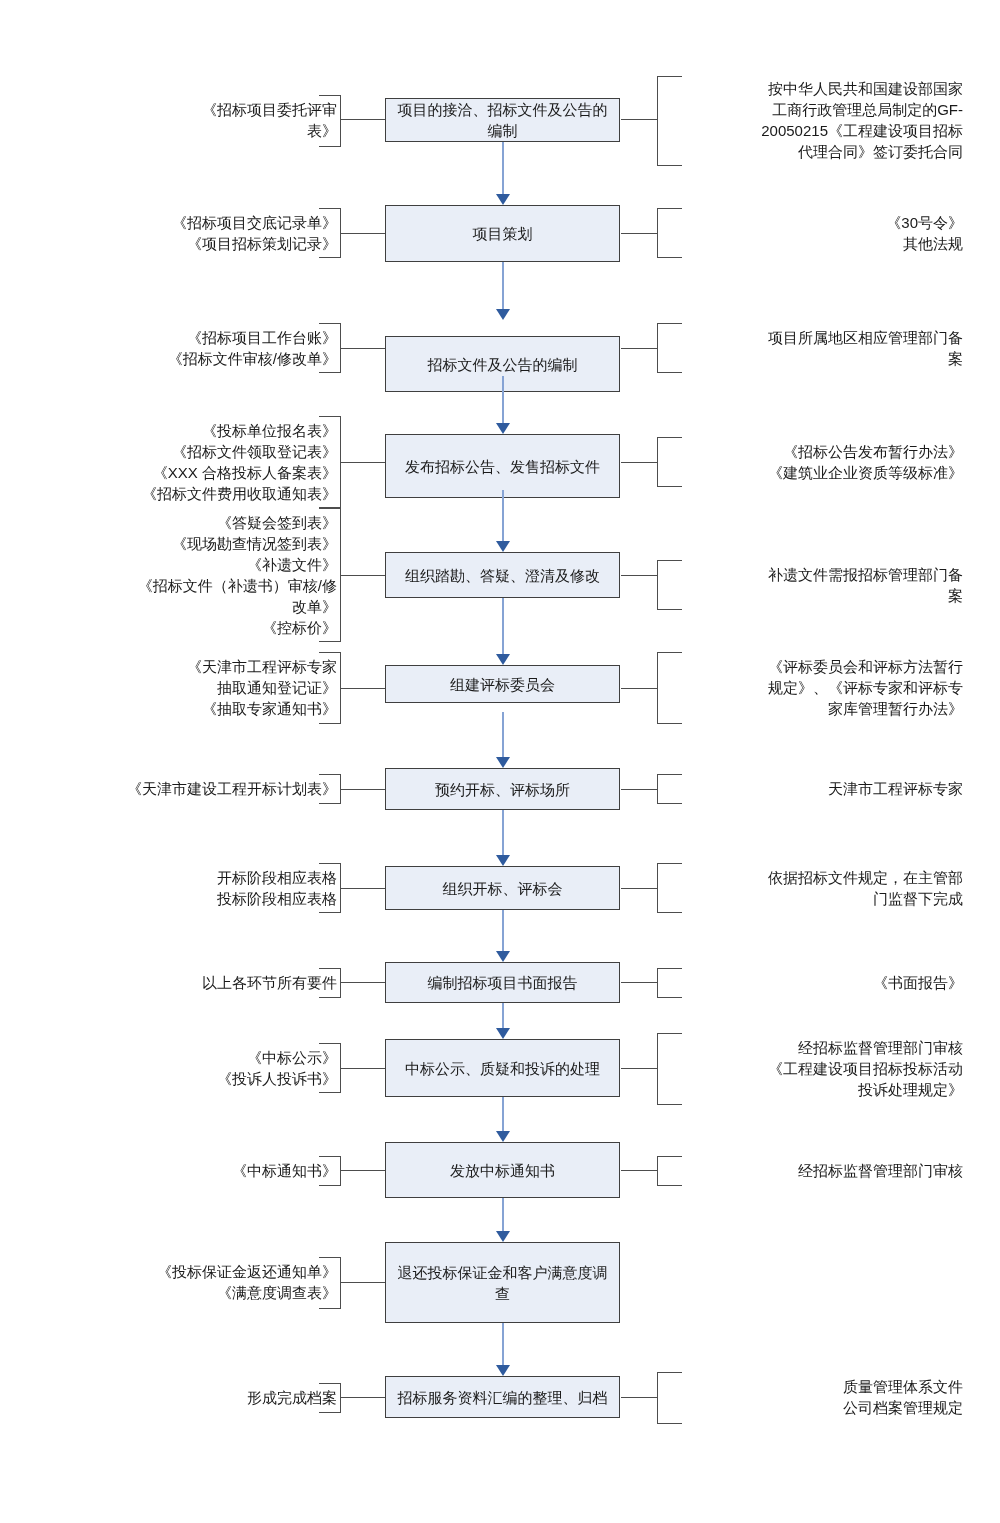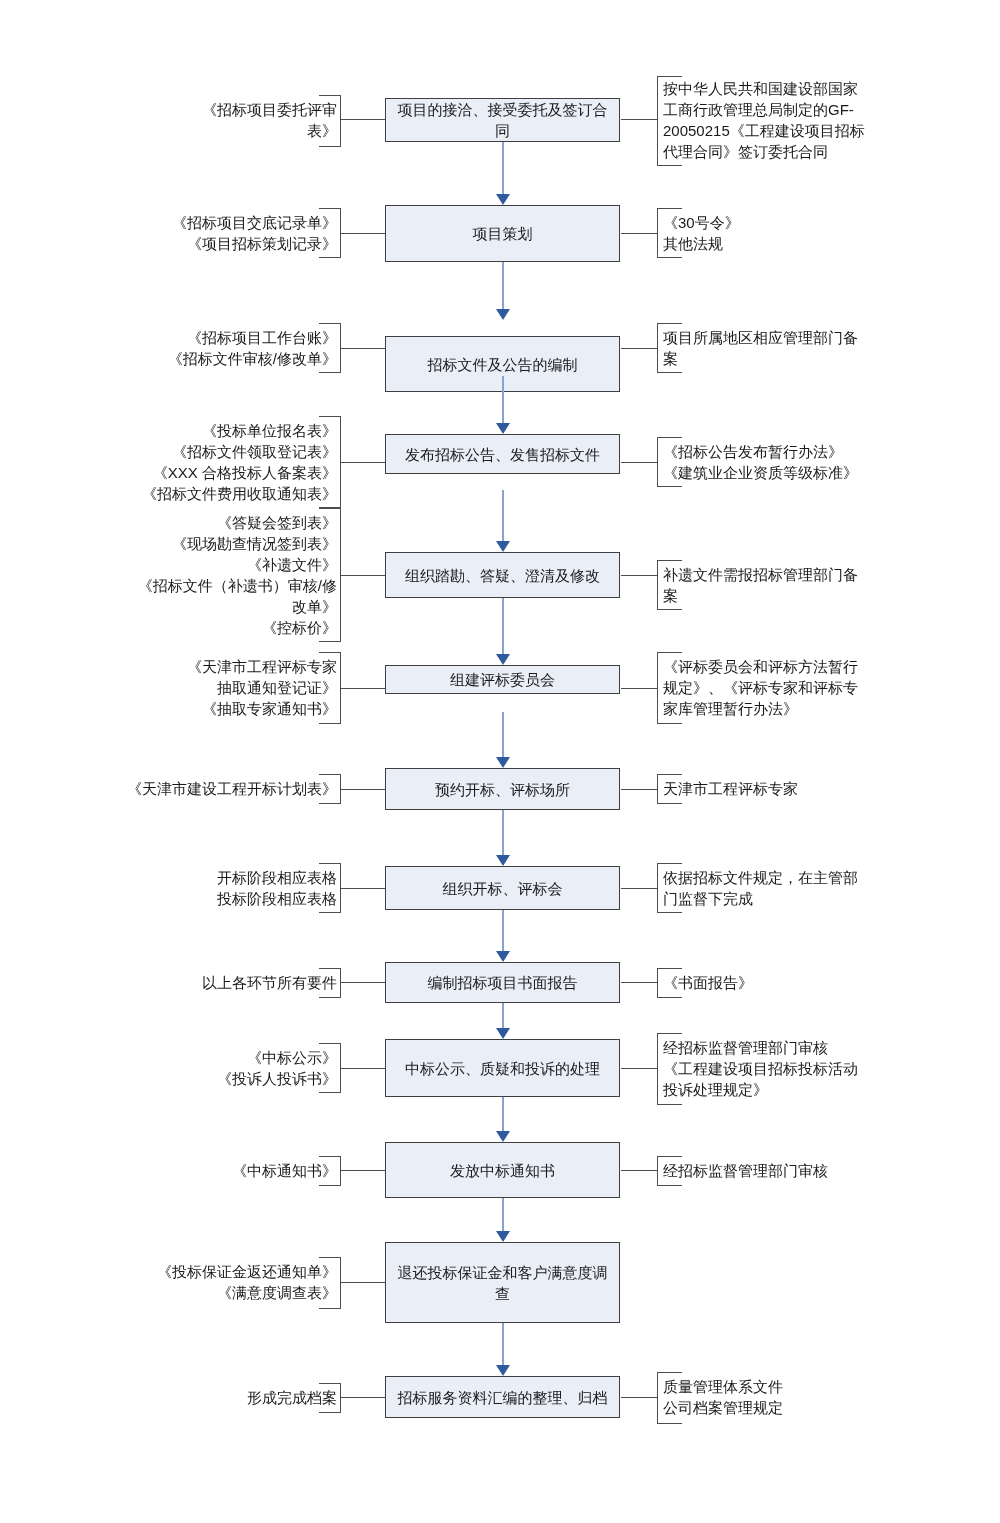--- a/index.html
+++ b/index.html
@@ -17,7 +17,7 @@
   }
   .lbl{position:absolute;font-size:15px;line-height:21px;white-space:pre-line;}
   .llabel{left:72px;width:265px;text-align:right;}
-  .rlabel{left:663px;width:300px;text-align:left;}
+  .rlabel{left:663px;width:300px;text-align:right;}
   .lbracket{
     position:absolute;left:319px;width:22px;box-sizing:border-box;
     border:1px solid #4d4d4d;border-left:none;background:transparent;

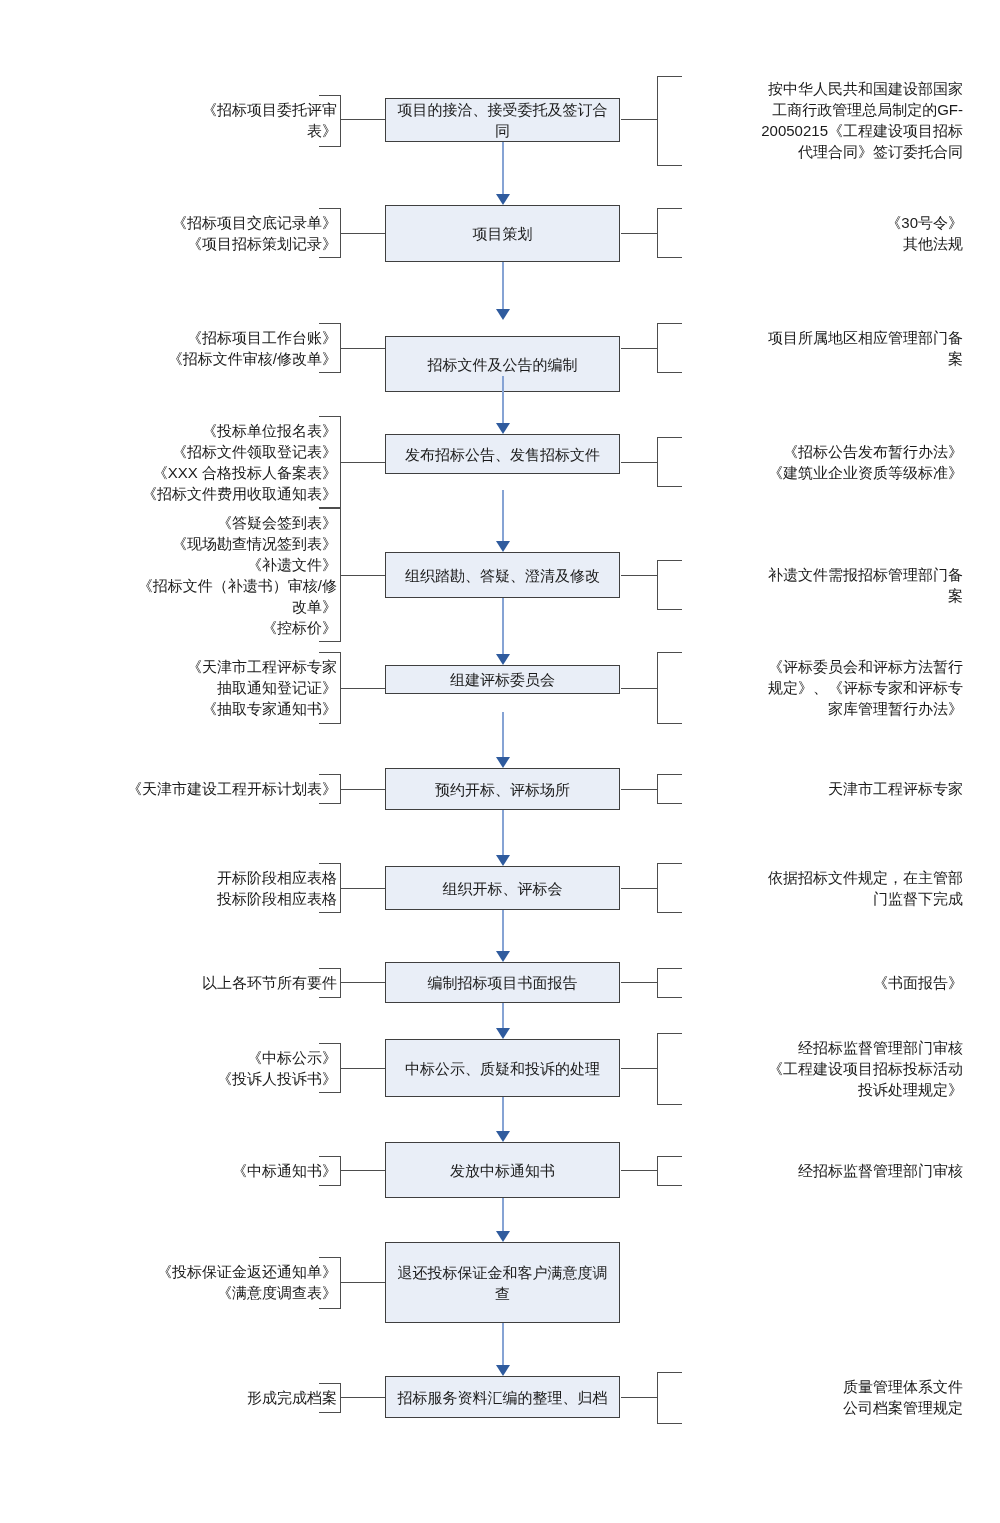--- a/index.html
+++ b/index.html
@@ -45,7 +45,7 @@
 表》</div>
   <div class="lbracket" style="top:95px;height:52px"></div>
   <div class="hline lconn" style="top:119px"></div>
-  <div class="box" style="top:98px;height:44px">项目的接洽、接受委托及签订合同</div>
+  <div class="box" style="top:98px;height:44px">项目的接洽、招标文件及公告的编制</div>
   <div class="hline rconn" style="top:119px"></div>
   <div class="rbracket" style="top:76px;height:90px"></div>
   <div class="lbl rlabel" style="top:78px">按中华人民共和国建设部国家

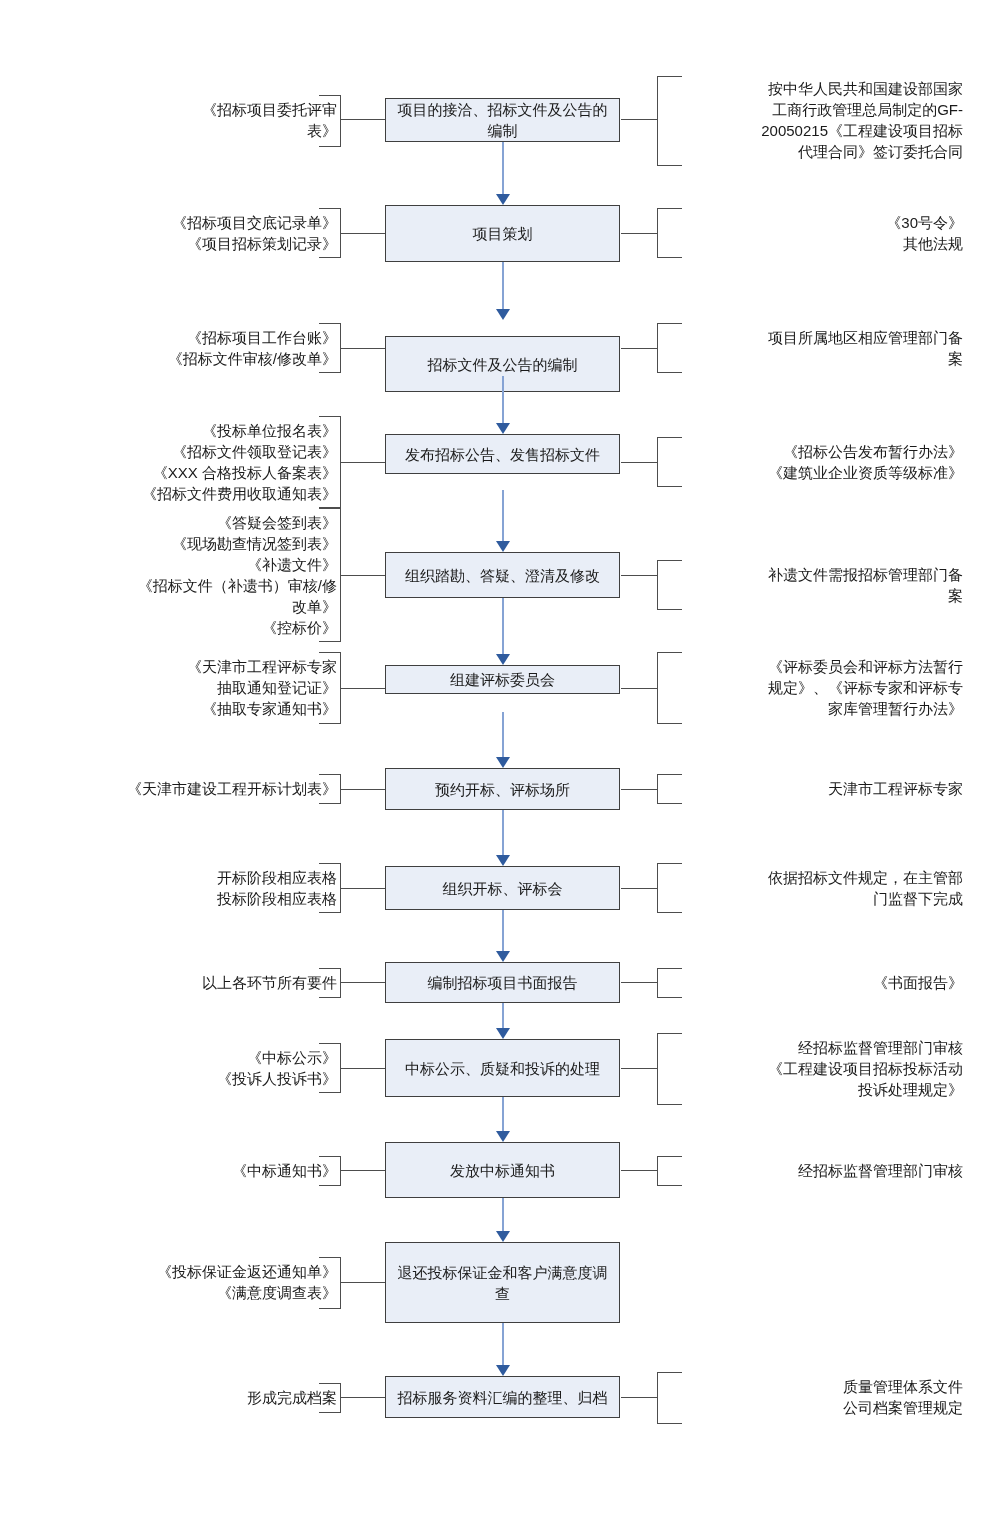--- a/index.html
+++ b/index.html
@@ -85,7 +85,7 @@
 《招标文件费用收取通知表》</div>
   <div class="lbracket" style="top:416px;height:92px"></div>
   <div class="hline lconn" style="top:462px"></div>
-  <div class="box" style="top:434px;height:40px">发布招标公告、发售招标文件</div>
+  <div class="box" style="top:434px;height:64px">发布招标公告、发售招标文件</div>
   <div class="hline rconn" style="top:462px"></div>
   <div class="rbracket" style="top:437px;height:50px"></div>
   <div class="lbl rlabel" style="top:441px">《招标公告发布暂行办法》

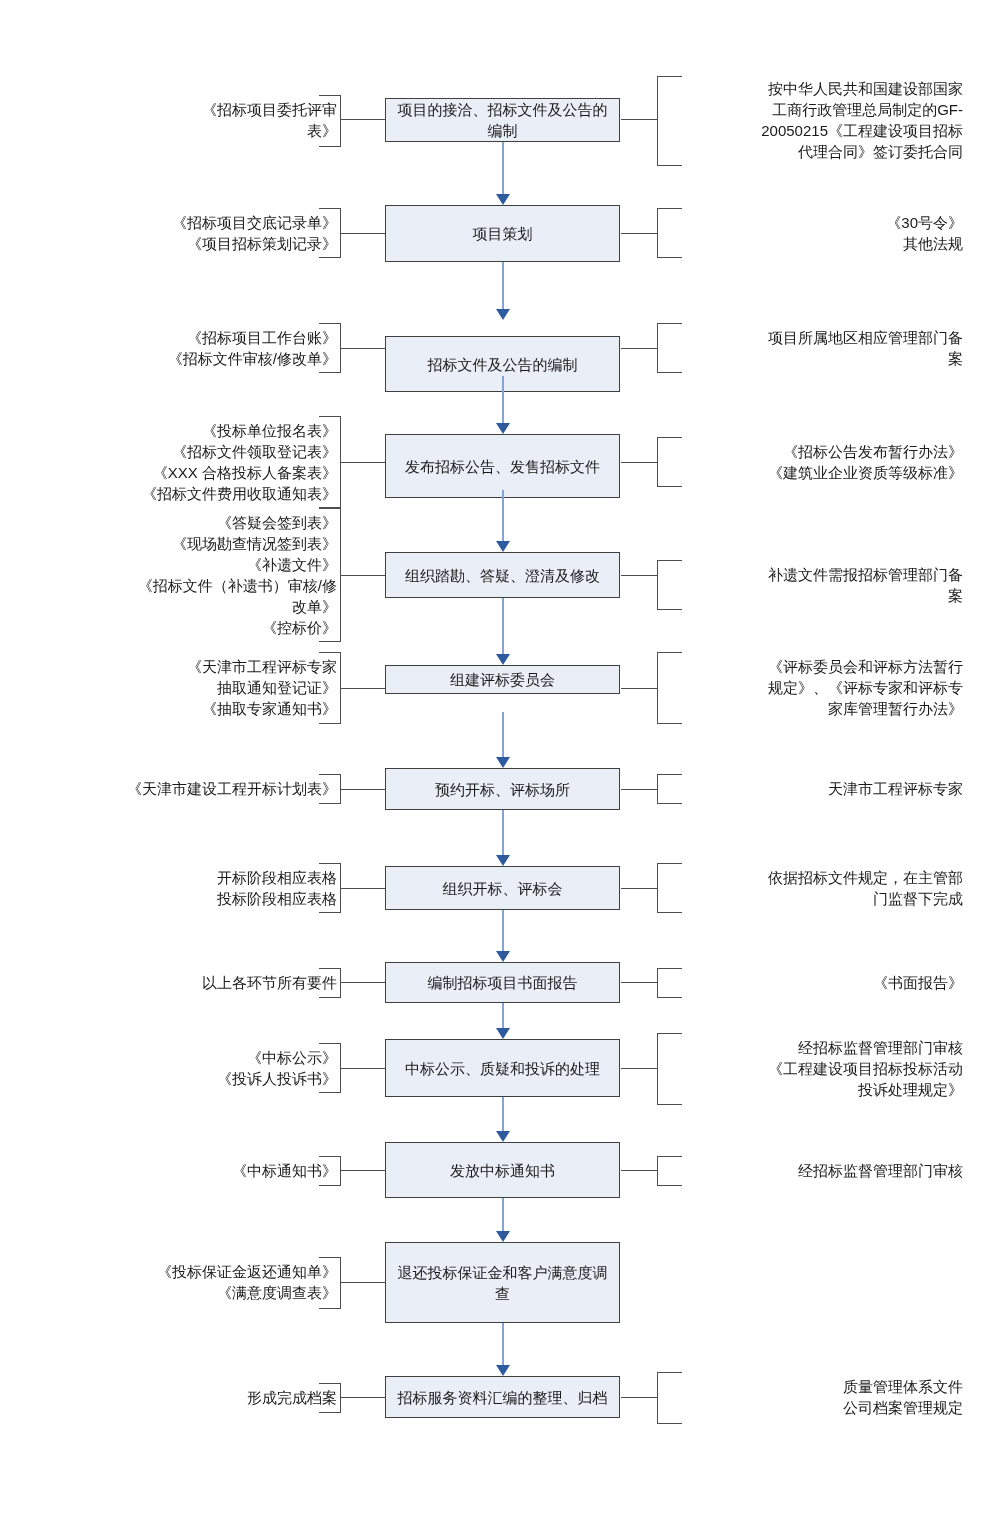--- a/index.html
+++ b/index.html
@@ -114,7 +114,7 @@
 《抽取专家通知书》</div>
   <div class="lbracket" style="top:652px;height:72px"></div>
   <div class="hline lconn" style="top:688px"></div>
-  <div class="box" style="top:665px;height:29px">组建评标委员会</div>
+  <div class="box" style="top:665px;height:38px">组建评标委员会</div>
   <div class="hline rconn" style="top:688px"></div>
   <div class="rbracket" style="top:652px;height:72px"></div>
   <div class="lbl rlabel" style="top:656px">《评标委员会和评标方法暂行

